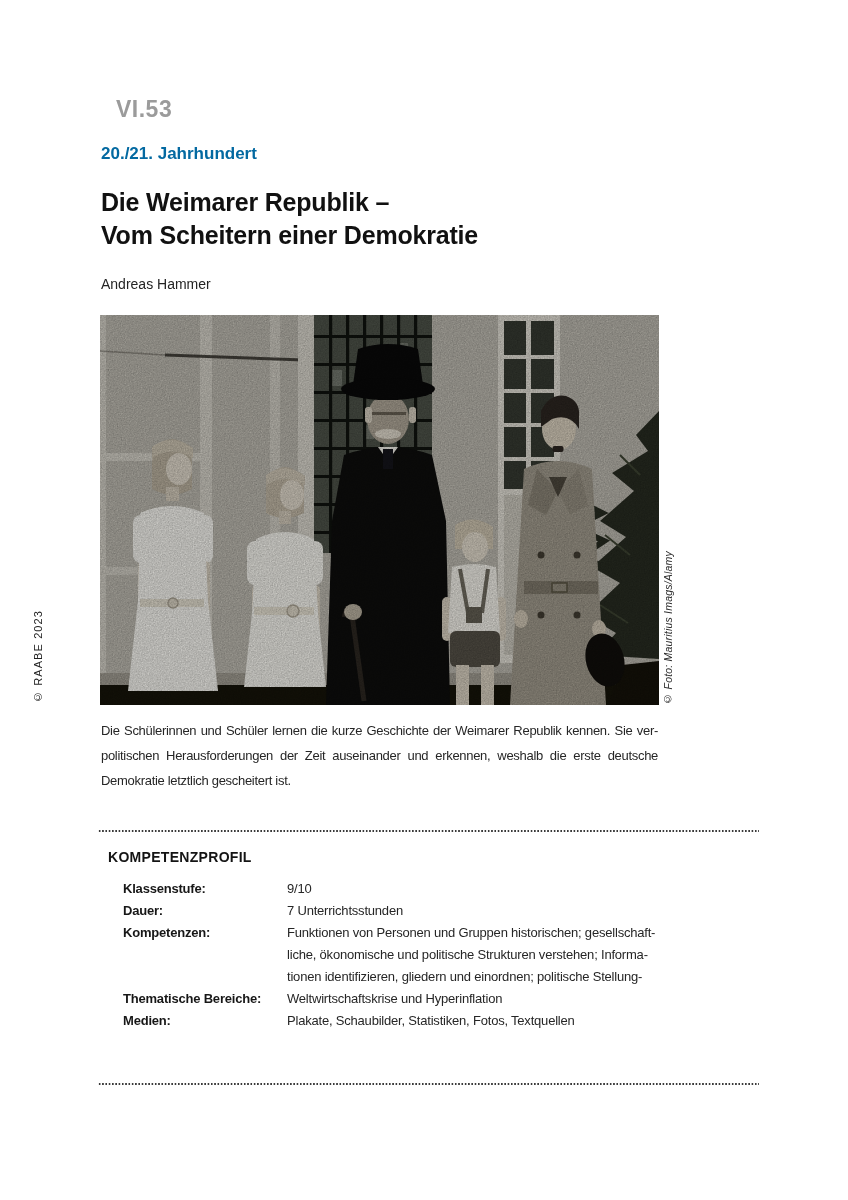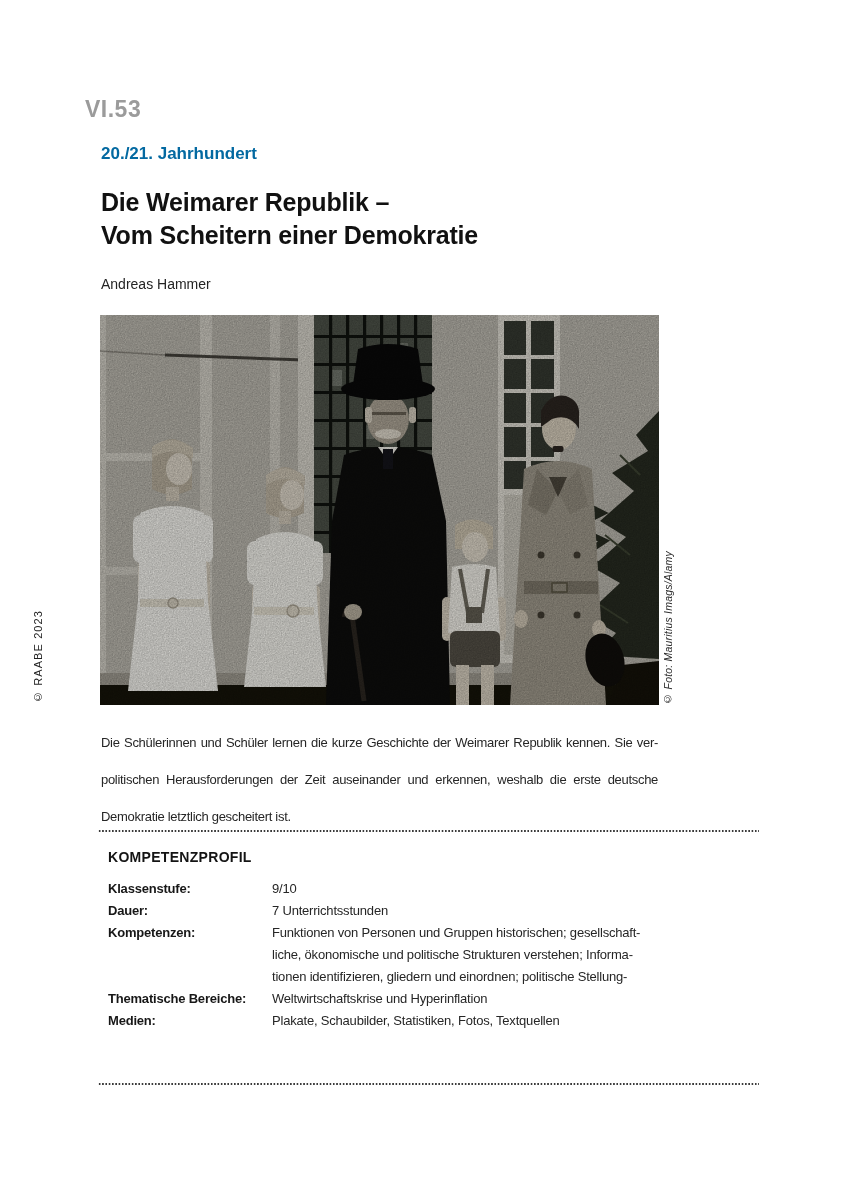--- a/index.html
+++ b/index.html
@@ -9,7 +9,7 @@
 
   .abs { position: absolute; }
 
-  .kicker { left: 85px; top: 96px; font-size: 23px; font-weight: 600;
+  .kicker { left: 116px; top: 96px; font-size: 23px; font-weight: 600;
             color: var(--kicker, #9b9b9b); letter-spacing: 0.5px; }
   .chapter { left: 101px; top: 144px; font-size: 17px; font-weight: 700; color: #0369a1; }
   .title { left: 101px; top: 186px; font-size: 25px; font-weight: 700; line-height: 33px;

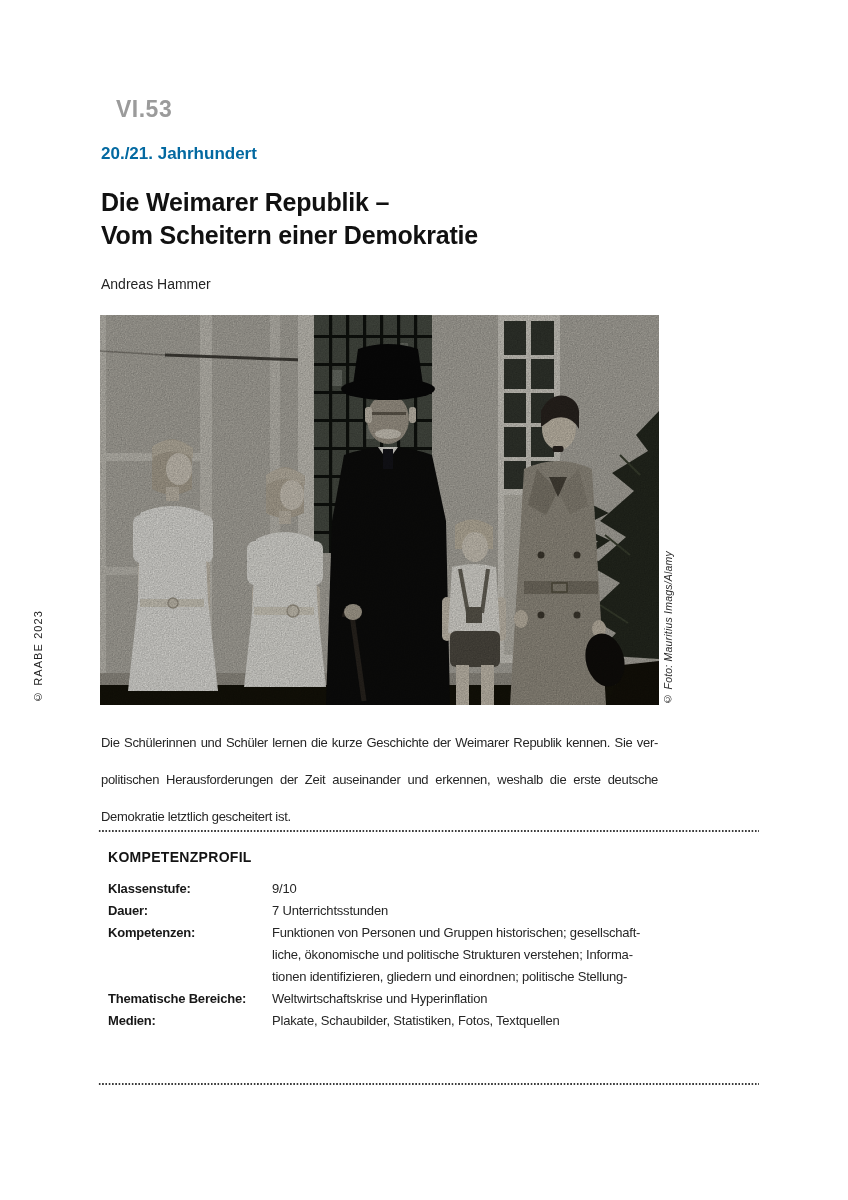--- a/index.html
+++ b/index.html
@@ -29,7 +29,7 @@
 
   .intro { left: 101px; top: 718px; width: 557px; overflow: hidden; }
   .jline { font-size: 13px; line-height: 25px; letter-spacing: -0.3px; color: #262626;
-           white-space: nowrap; text-align: justify; text-align-last: justify; margin-top: 12px; }
+           white-space: nowrap; text-align: justify; text-align-last: justify; }
   .jline.last { text-align: left; text-align-last: left; }
 
   .dotted { height: 2px; background-image: radial-gradient(circle, #3a3a3a 0.7px, rgba(0,0,0,0) 0.85px);

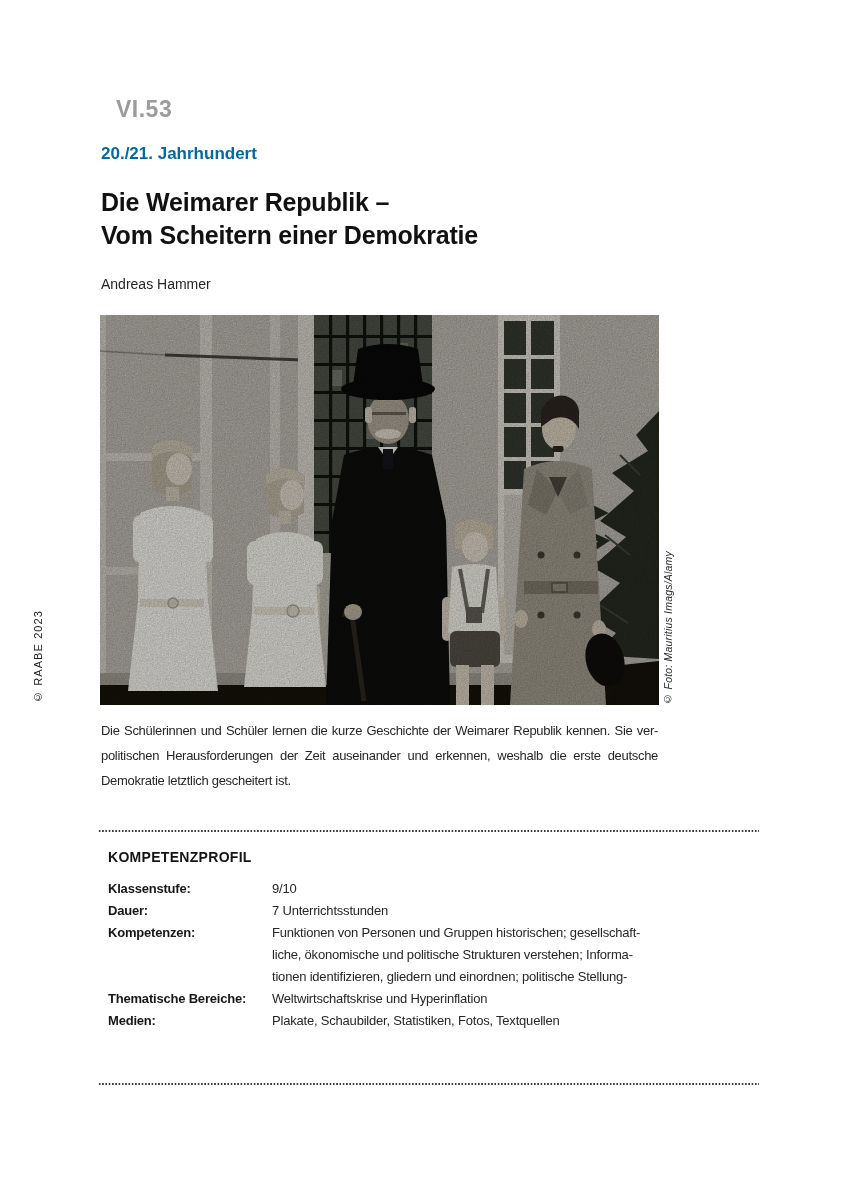--- a/index.html
+++ b/index.html
@@ -42,7 +42,7 @@
   .profile-table { left: 108px; top: 878px; width: 651px; }
   .profile-row { display: flex; align-items: flex-start; }
   .profile-label { width: 164px; flex: 0 0 164px; font-size: 13px; font-weight: 700;
-                   line-height: 22px; letter-spacing: -0.2px; color: #171717; }
+                   line-height: 22px; letter-spacing: -0.2px; color: #171717; margin-left: 15px; }
   .profile-value { flex: 1; }
   .value-line { font-size: 13px; line-height: 22px; letter-spacing: -0.2px;
                 color: #262626; white-space: nowrap; }

